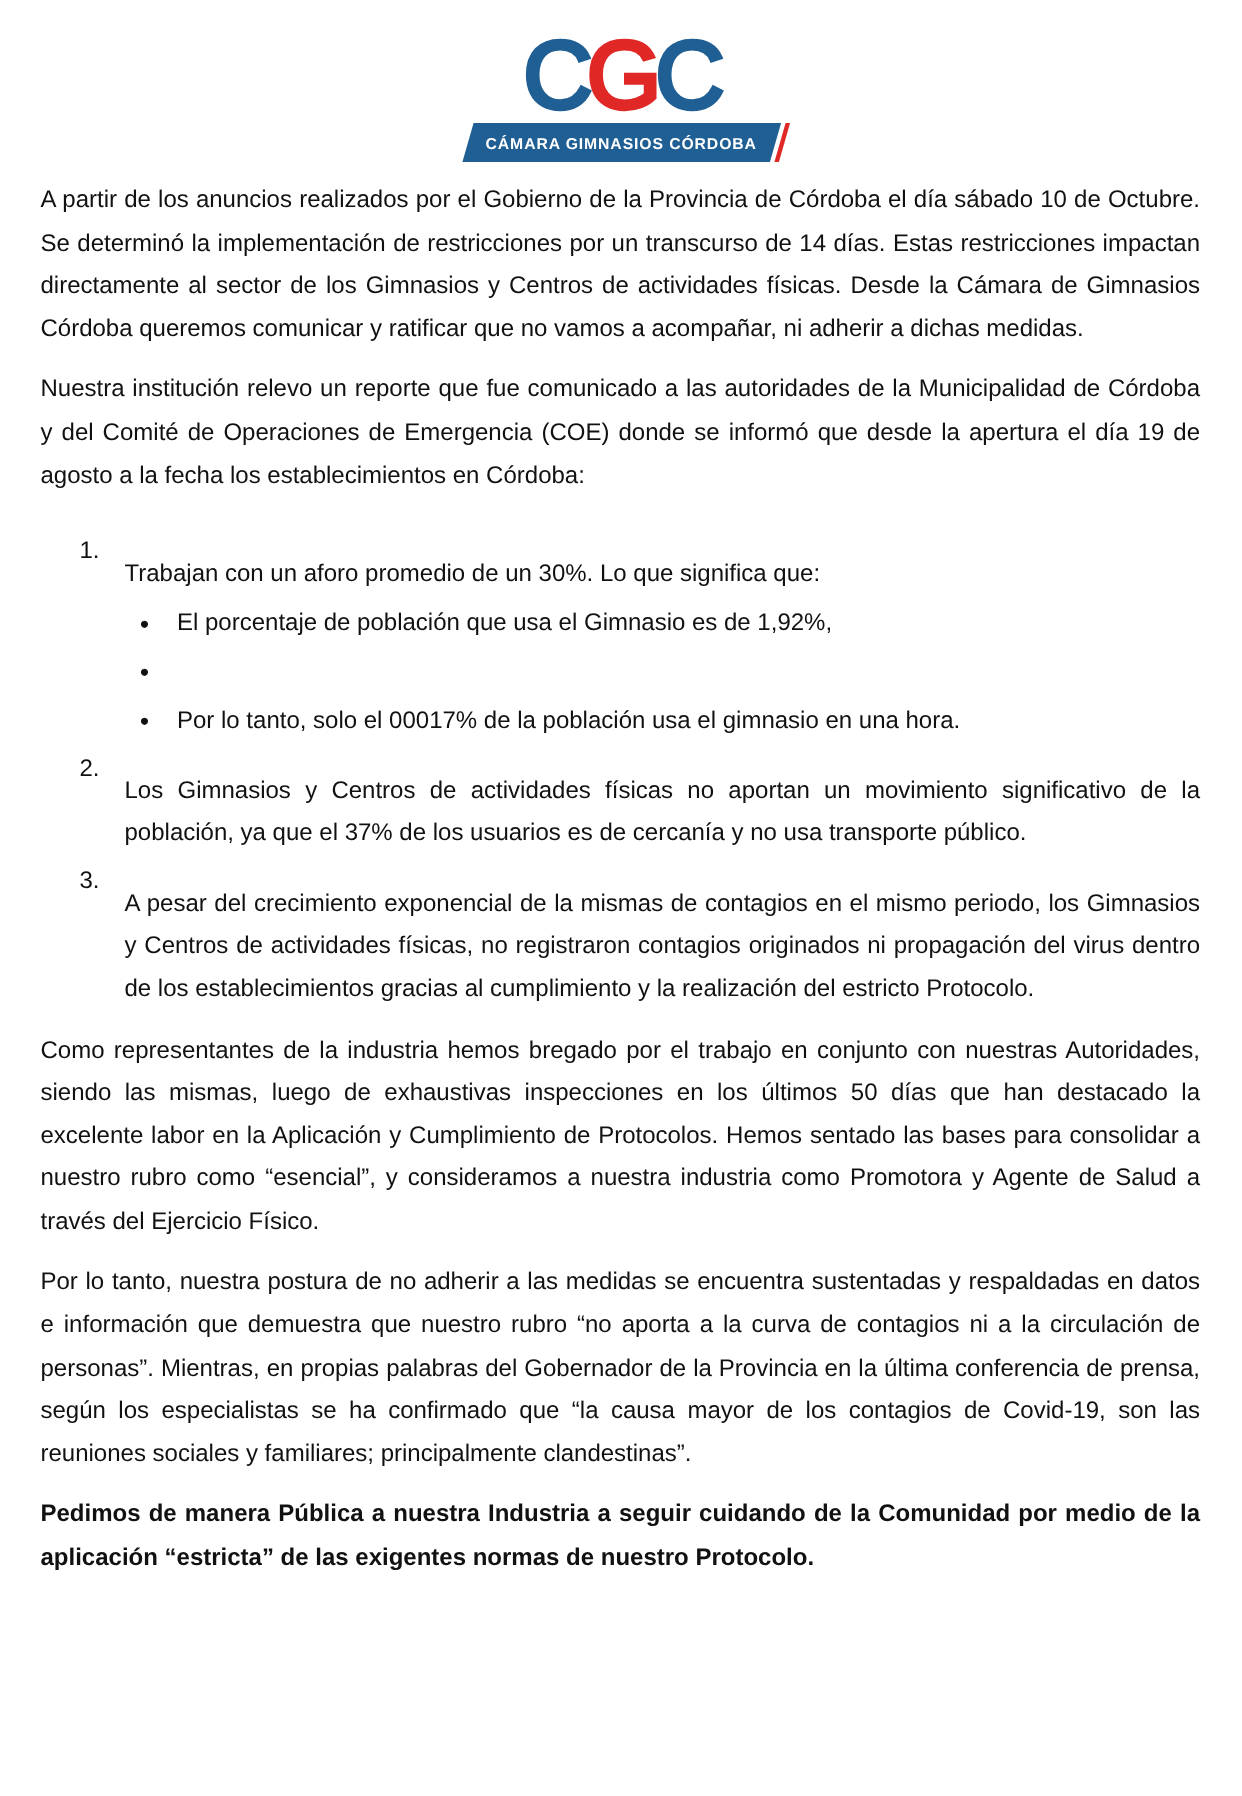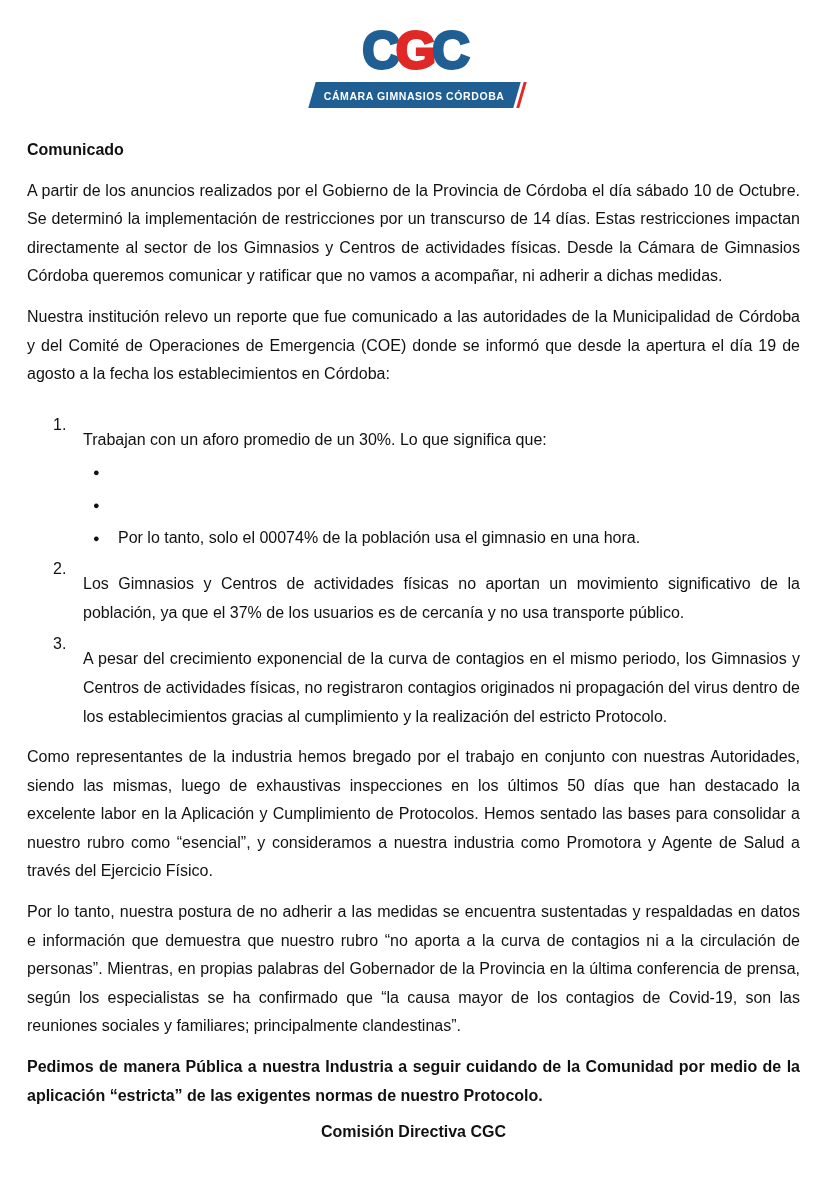--- a/index.html
+++ b/index.html
@@ -26,8 +26,8 @@
     text-align: center;
   }
   .logo-letters {
-    font-size: 52px;
-    font-weight: bold;
+    font-size: 64px;
+    font-weight: normal;
     line-height: 60px;
     letter-spacing: -4px;
     display: inline-block;

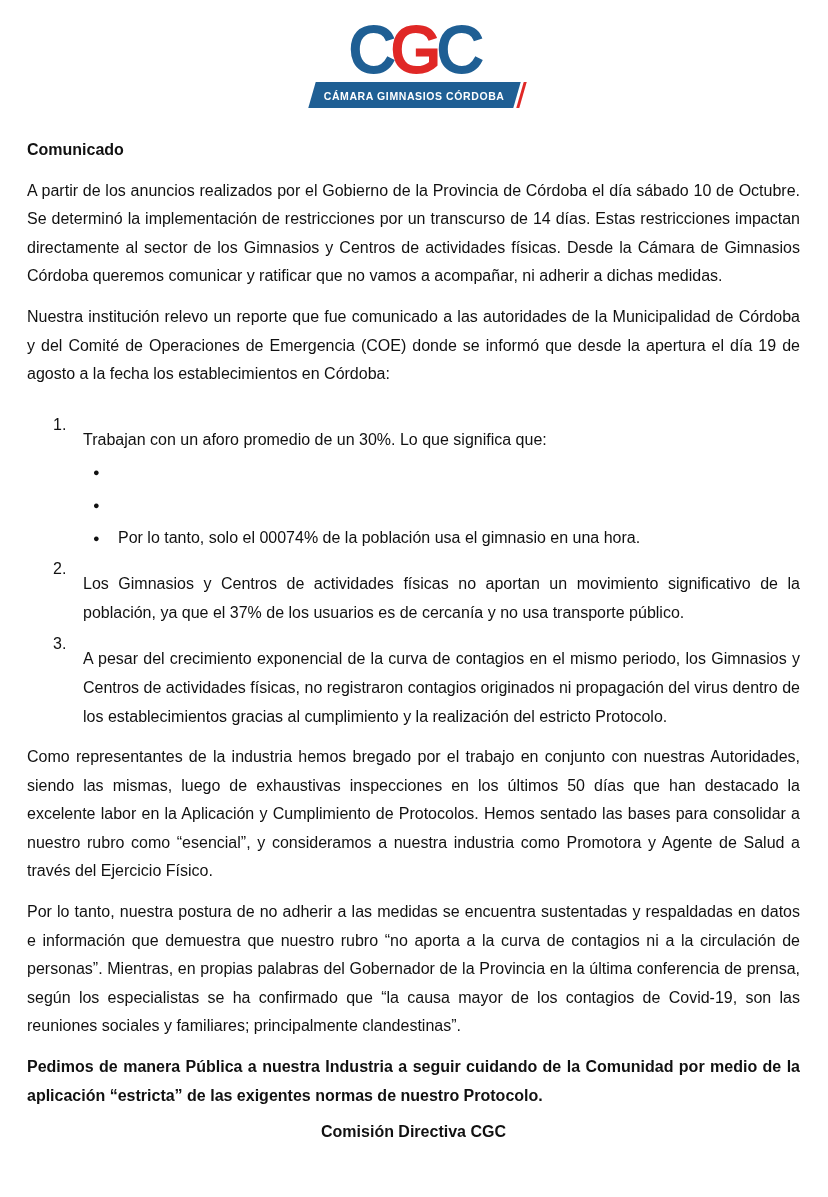--- a/index.html
+++ b/index.html
@@ -122,7 +122,6 @@
 
   <div class="content">
 
-    <div class="doc-title">Comunicado</div>
 
     <div class="para">A partir de los anuncios realizados por el Gobierno de la Provincia de Córdoba el día sábado 10 de Octubre. Se determinó la implementación de restricciones por un transcurso de 14 días. Estas restricciones impactan directamente al sector de los Gimnasios y Centros de actividades físicas.  Desde la Cámara de Gimnasios Córdoba queremos comunicar y ratificar que no vamos a acompañar, ni adherir a dichas medidas.</div>
 

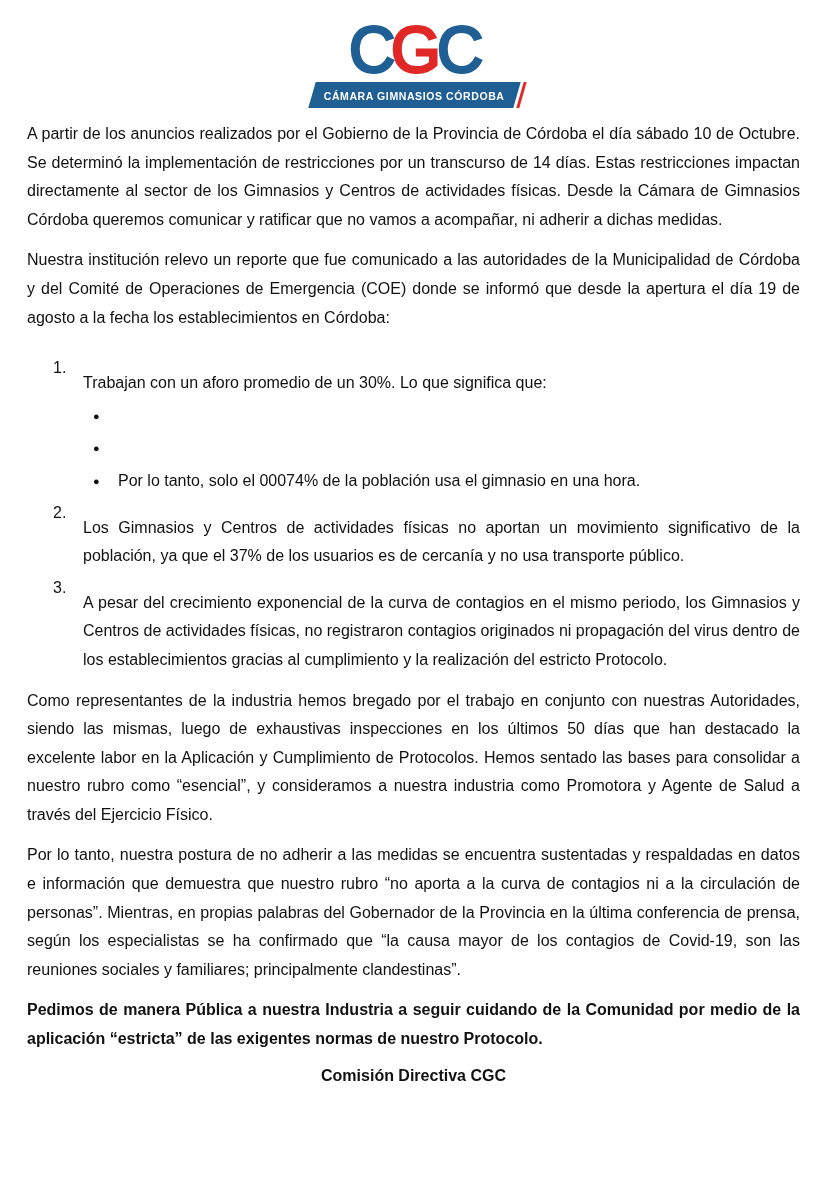--- a/index.html
+++ b/index.html
@@ -136,6 +136,7 @@
       <div class="sub-list">
         <div class="sub-item">
           <span class="marker">●</span>
+          <span class="item-text">El porcentaje de población que usa el Gimnasio es de 1,92%,</span>
         </div>
         <div class="sub-item">
           <span class="marker">●</span>

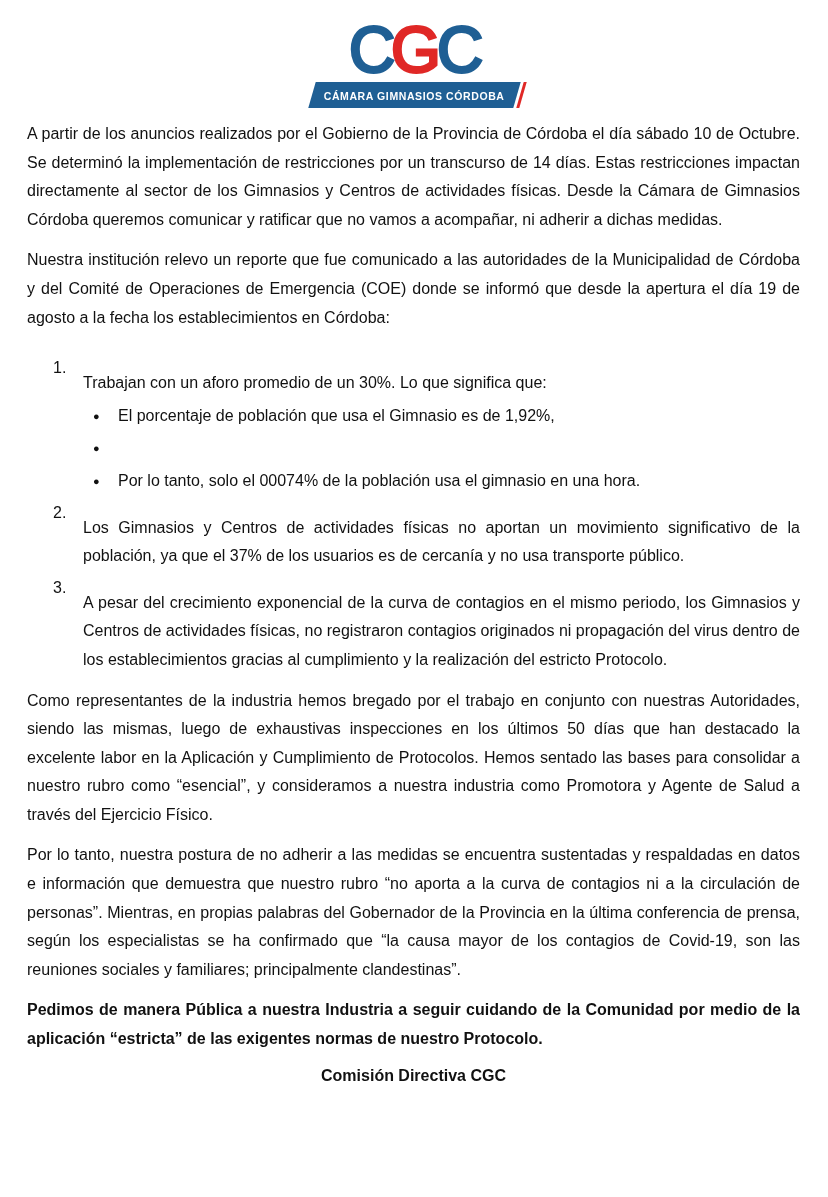--- a/index.html
+++ b/index.html
@@ -143,7 +143,7 @@
         </div>
         <div class="sub-item">
           <span class="marker">●</span>
-          <span class="item-text">Por lo tanto, solo el 00074% de la población usa el gimnasio en una hora.</span>
+          <span class="item-text">Por lo tanto, solo el 00017% de la población usa el gimnasio en una hora.</span>
         </div>
       </div>
 

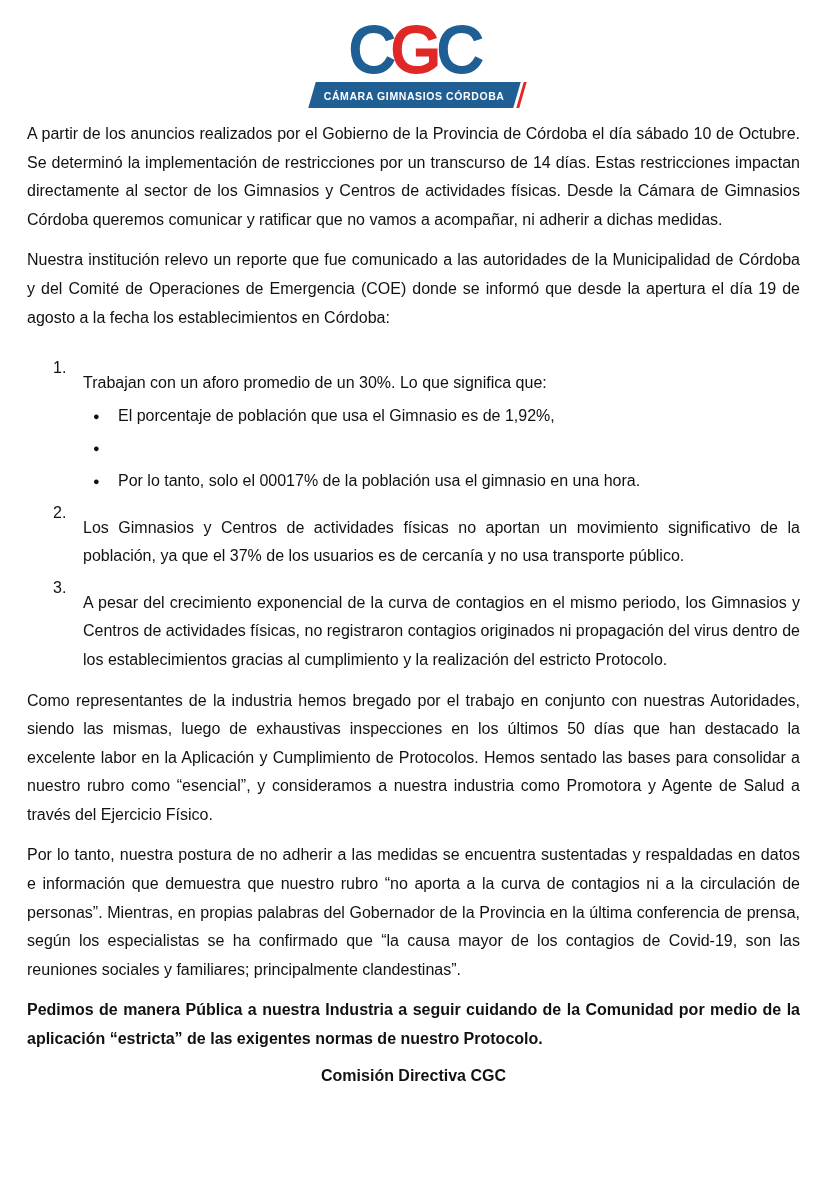--- a/index.html
+++ b/index.html
@@ -154,7 +154,7 @@
 
       <div class="num-item">
         <span class="marker">3.</span>
-        <span class="item-text">A pesar del crecimiento exponencial de la curva de contagios en el mismo periodo, los Gimnasios y Centros de actividades físicas, no registraron contagios originados ni propagación del virus dentro de los establecimientos gracias al cumplimiento y la realización del estricto Protocolo.</span>
+        <span class="item-text">A pesar del crecimiento exponencial de la mismas de contagios en el mismo periodo, los Gimnasios y Centros de actividades físicas, no registraron contagios originados ni propagación del virus dentro de los establecimientos gracias al cumplimiento y la realización del estricto Protocolo.</span>
       </div>
 
     </div>

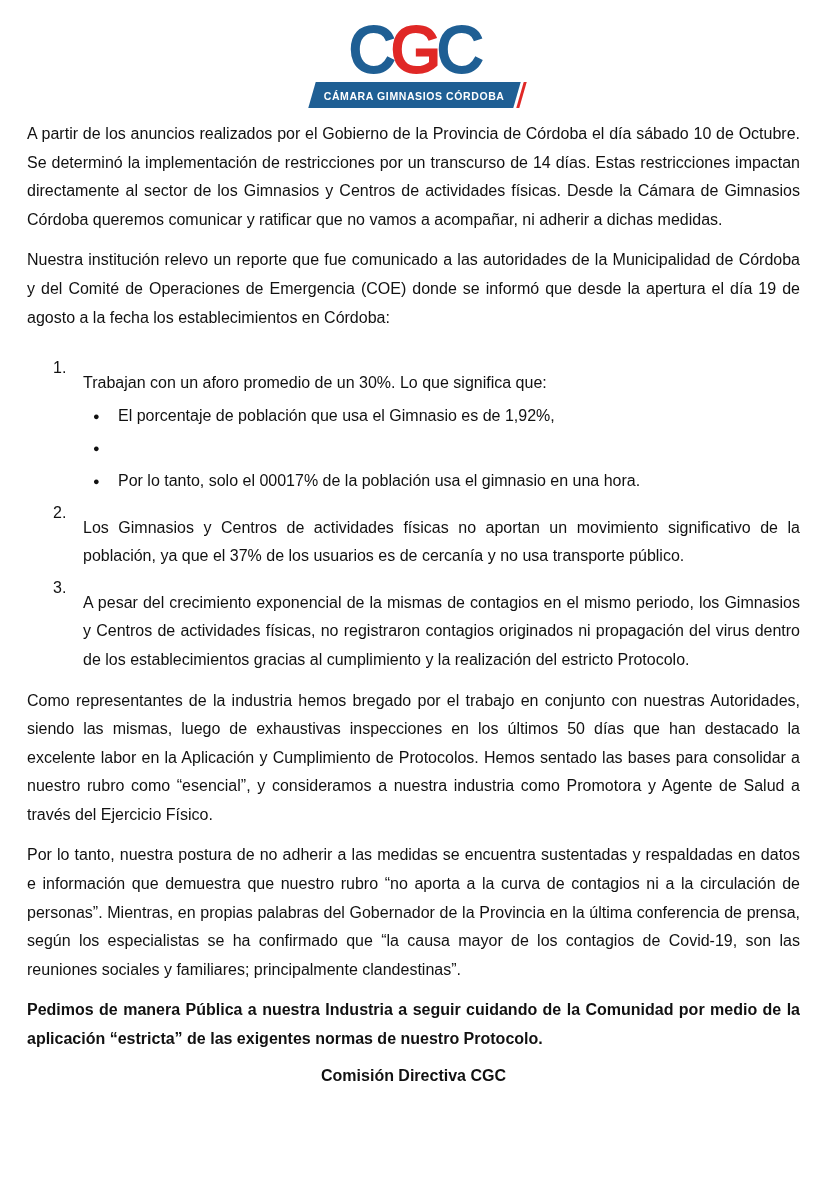--- a/index.html
+++ b/index.html
@@ -165,7 +165,6 @@
 
     <div class="para bold">Pedimos de manera Pública a nuestra Industria a seguir cuidando de la Comunidad por medio de la aplicación “estricta” de  las exigentes normas de nuestro Protocolo.</div>
 
-    <div class="signature">Comisión Directiva CGC</div>
 
   </div>
 

